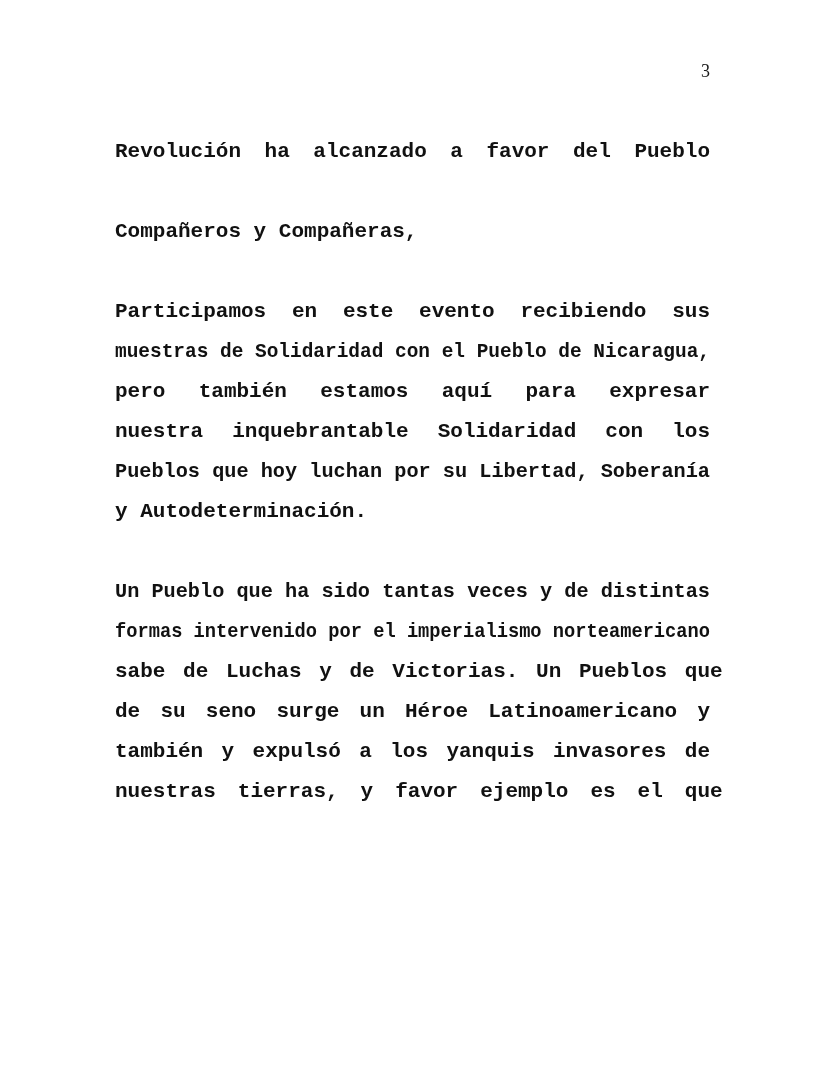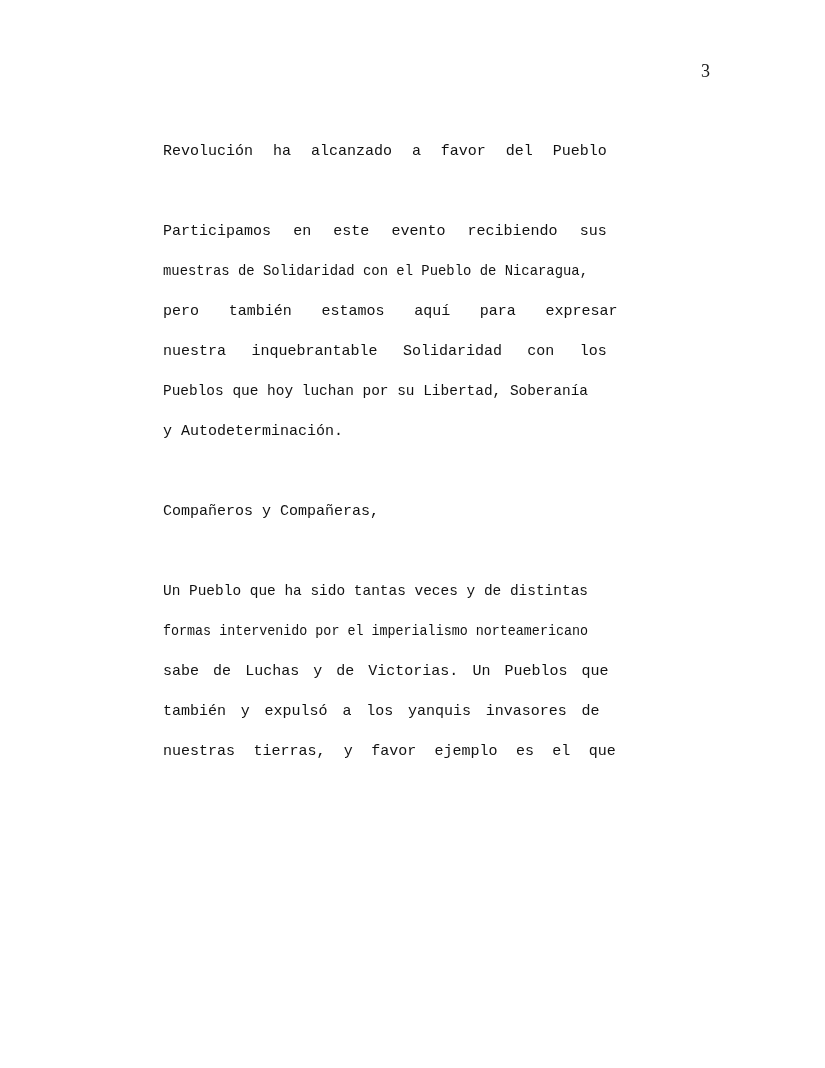--- a/index.html
+++ b/index.html
@@ -32,10 +32,9 @@
   .line {
     height: 40px;
     line-height: 40px;
-    font-size: 15px;
-    font-weight: normal;
+    font-size: 21px;
+    font-weight: bold;
     white-space: nowrap;
-    margin-left: 48px;
   }
   .line > span {
     display: inline-block;

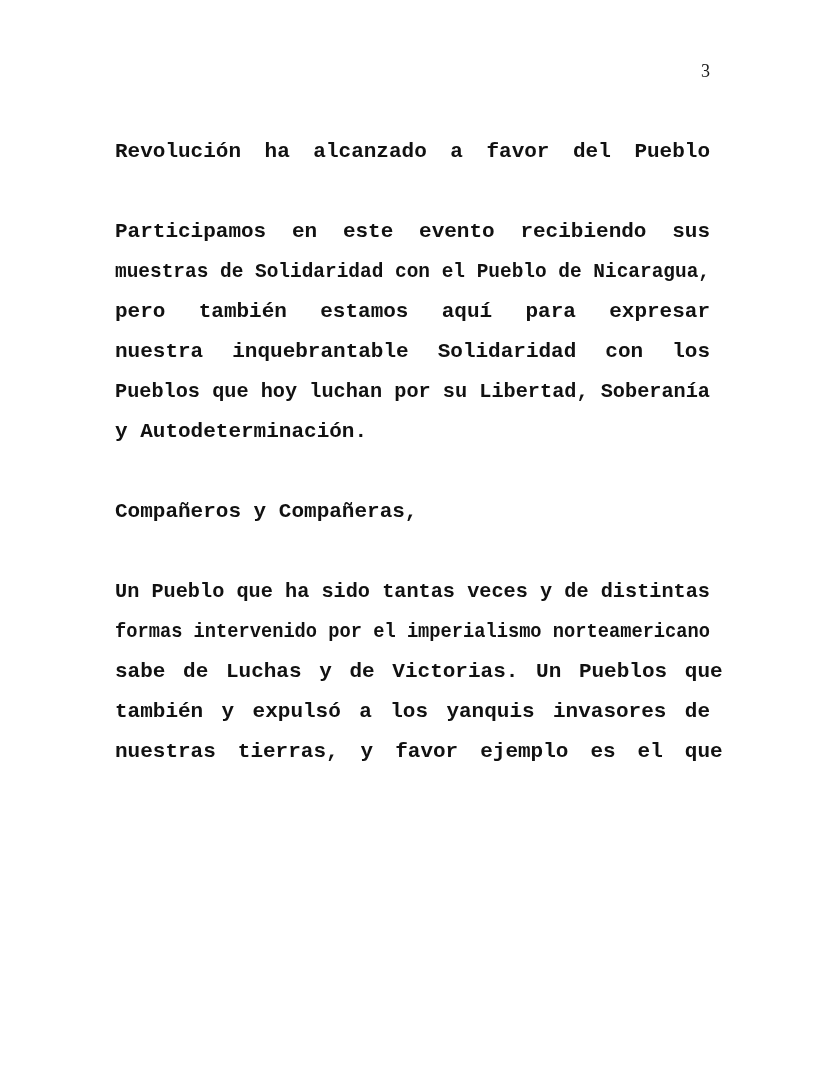--- a/index.html
+++ b/index.html
@@ -52,15 +52,15 @@
         <div class="line"><span style="word-spacing: 10.9505px;">Revolución ha alcanzado a favor del Pueblo</span></div>
       </div>
       <div class="paragraph">
+        <div class="line"><span>Compañeros y Compañeras,</span></div>
+      </div>
+      <div class="paragraph">
         <div class="line"><span style="word-spacing: 13.1406px;">Participamos en este evento recibiendo sus</span></div>
         <div class="line"><span style="transform: scaleX(0.925755);">muestras de Solidaridad con el Pueblo de Nicaragua,</span></div>
         <div class="line"><span style="word-spacing: 20.7031px;">pero también estamos aquí para expresar</span></div>
         <div class="line"><span style="word-spacing: 16.4258px;">nuestra inquebrantable Solidaridad con los</span></div>
         <div class="line"><span style="transform: scaleX(0.963538);">Pueblos que hoy luchan por su Libertad, Soberanía</span></div>
         <div class="line"><span>y Autodeterminación.</span></div>
-      </div>
-      <div class="paragraph">
-        <div class="line"><span>Compañeros y Compañeras,</span></div>
       </div>
       <div class="paragraph">
         <div class="line"><span style="transform: scaleX(0.963538);">Un Pueblo que ha sido tantas veces y de distintas</span></div>

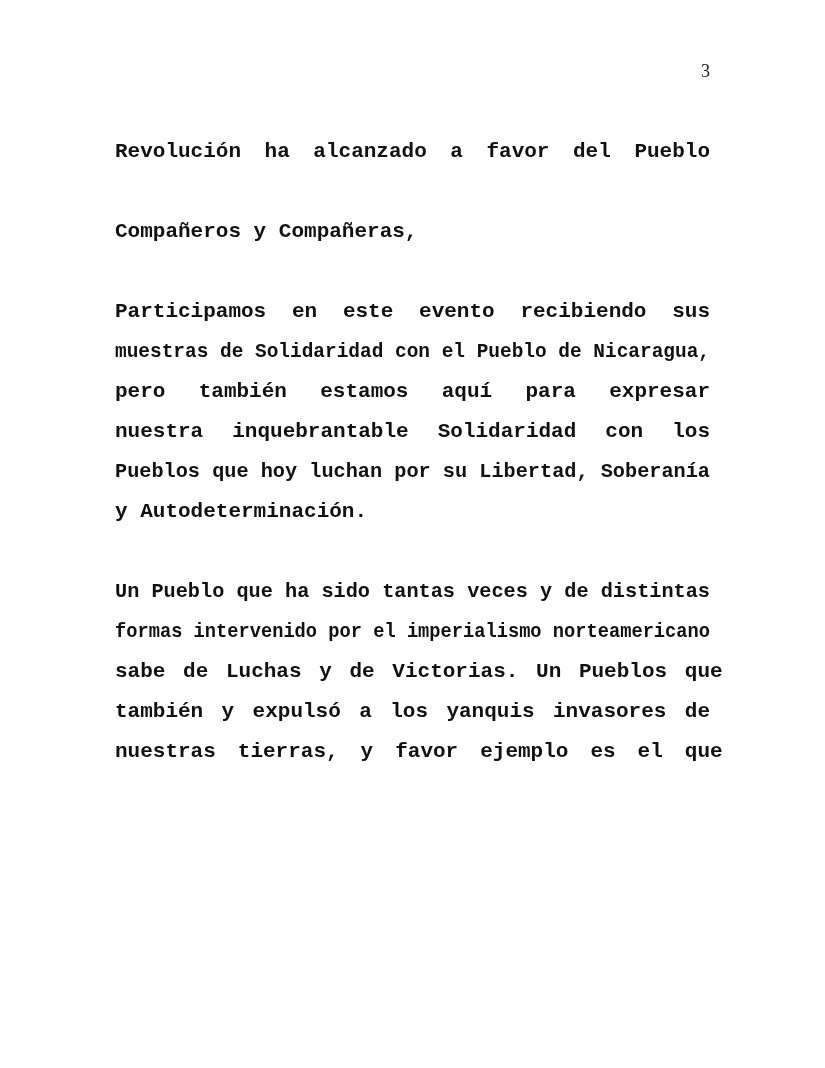--- a/index.html
+++ b/index.html
@@ -66,6 +66,7 @@
         <div class="line"><span style="transform: scaleX(0.963538);">Un Pueblo que ha sido tantas veces y de distintas</span></div>
         <div class="line"><span style="transform: scaleX(0.890823);">formas intervenido por el imperialismo norteamericano</span></div>
         <div class="line"><span style="word-spacing: 5.0625px;">sabe de Luchas y de Victorias. Un Pueblos que</span></div>
+        <div class="line"><span style="word-spacing: 7.58705px;">de su seno surge un Héroe Latinoamericano y</span></div>
         <div class="line"><span style="word-spacing: 5.78571px;">también y expulsó a los yanquis invasores de</span></div>
         <div class="line"><span style="word-spacing: 9.38616px;">nuestras tierras, y favor ejemplo es el que</span></div>
       </div>

